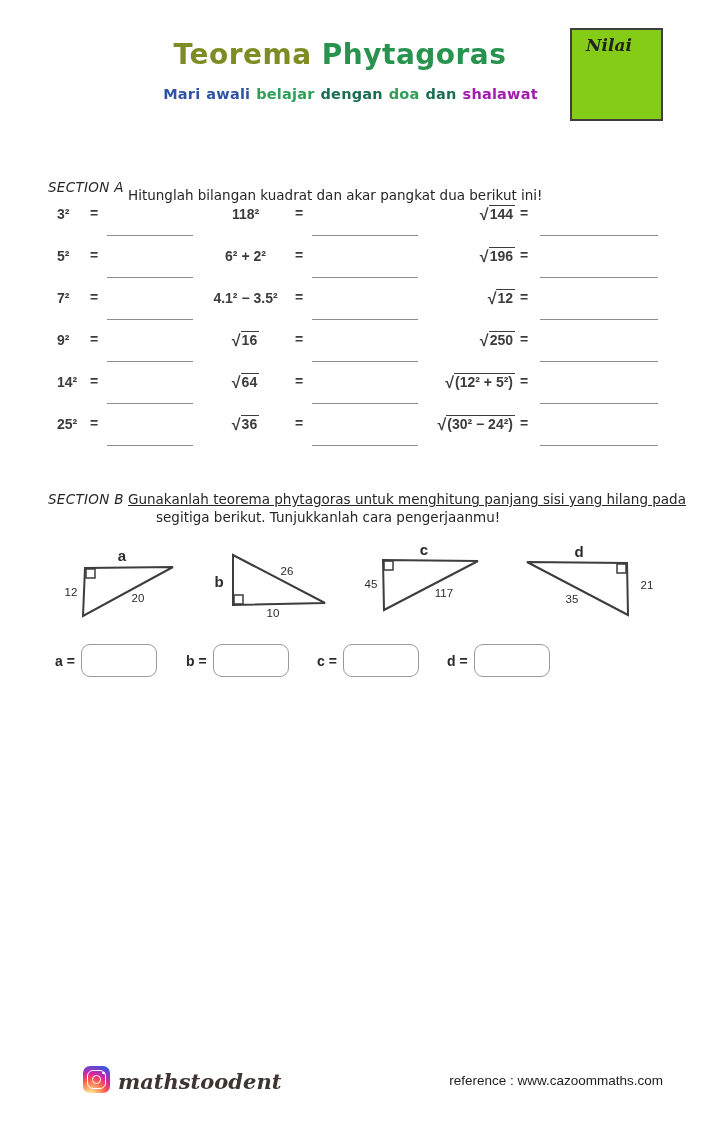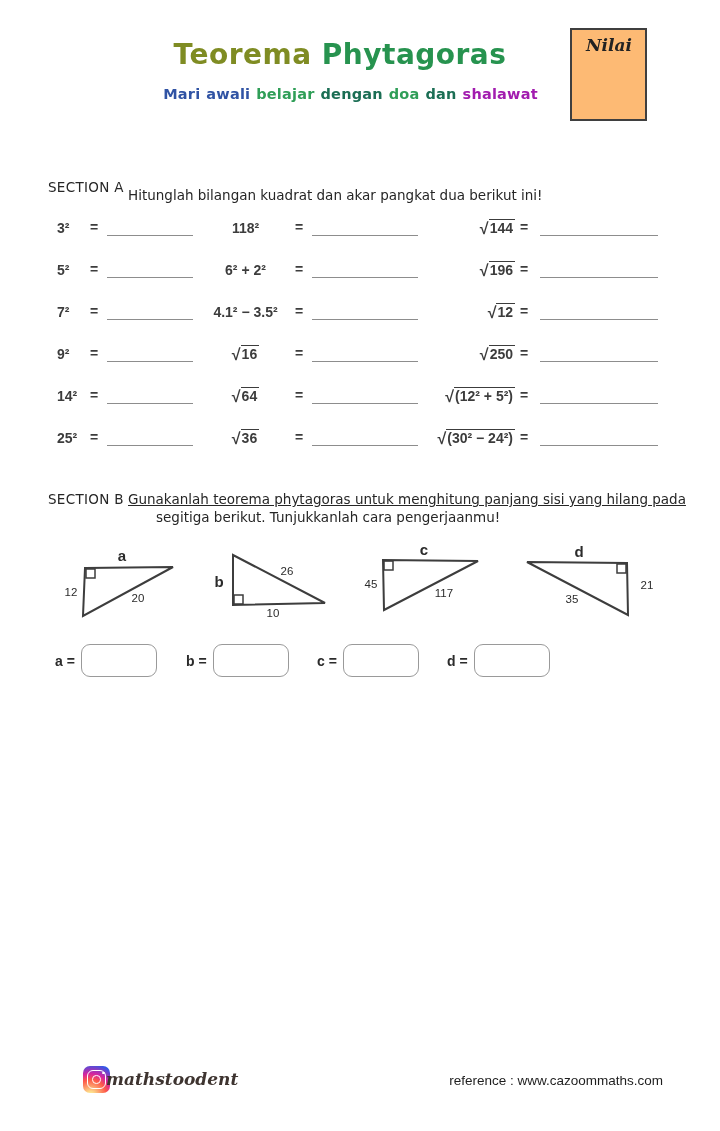--- a/index.html
+++ b/index.html
@@ -18,8 +18,8 @@
   }
   .subtitle span{margin:0 3px;}
   .score-box{
-    position:absolute;left:570px;top:28px;width:77px;height:93px;
-    border:2px solid #3f3f3f;background:#fdba74;box-sizing:border-box;
+    position:absolute;left:570px;top:28px;width:93px;height:93px;
+    border:2px solid #3f3f3f;background:#84cc16;box-sizing:border-box;
   }
   .score-box .lbl{
     display:block;padding:5px 0 0 14px;

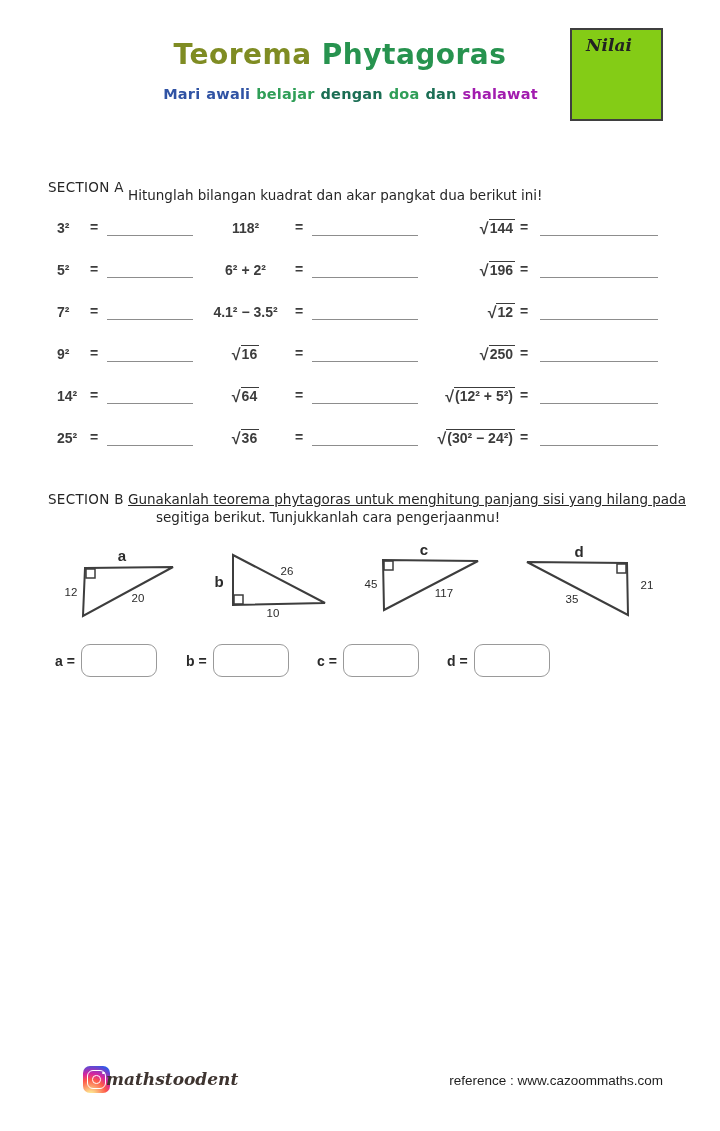--- a/index.html
+++ b/index.html
@@ -28,7 +28,7 @@
   
   .sec-label{
     position:absolute;left:48px;font-family:"DejaVu Sans",sans-serif;
-    font-size:13.5px;color:#262626;letter-spacing:.3px;
+    font-size:13.5px;color:#262626;letter-spacing:.3px;font-style:italic;
   }
   .sec-instr{
     position:absolute;left:128px;font-family:"DejaVu Sans",sans-serif;

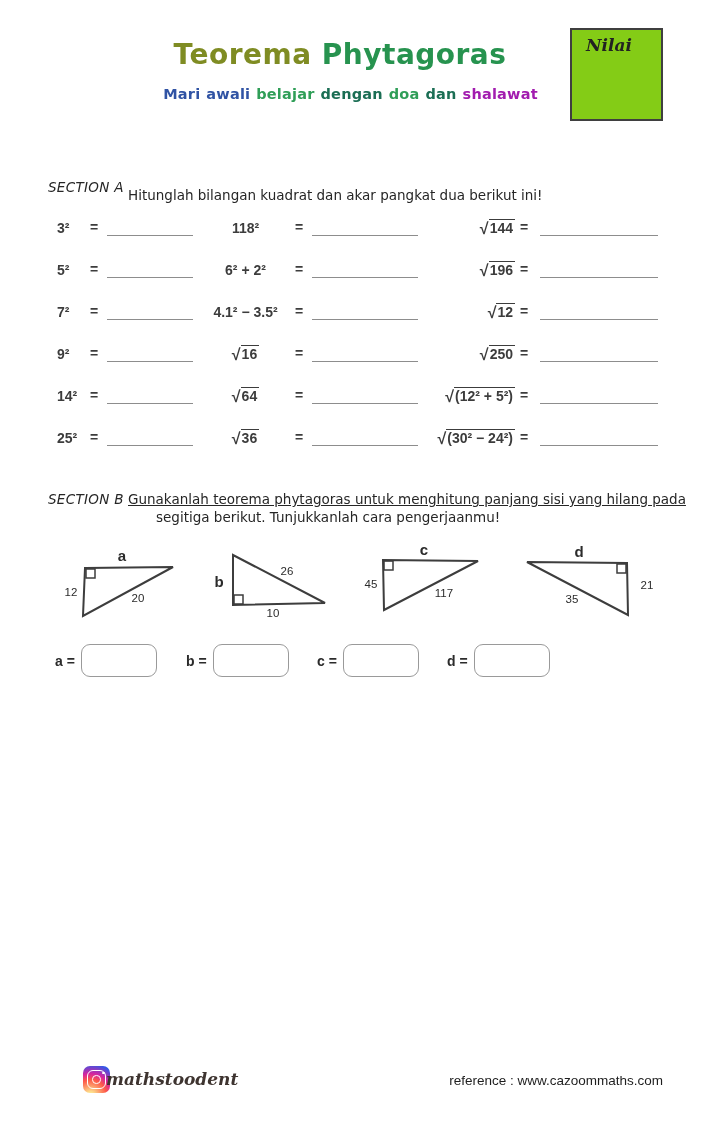--- a/index.html
+++ b/index.html
@@ -37,7 +37,7 @@
   
   .grid-a{position:absolute;top:202px;left:48px;width:622px;}
   .row{display:flex;height:42px;}
-  .cell{position:relative;margin-top:14px;}
+  .cell{position:relative;}
   .c1{width:150px;}.c2{width:225px;}.c3{width:247px;}
   .expr,.eq{
     position:absolute;top:3px;font-weight:bold;font-size:14px;color:#3c3c3c;white-space:nowrap;

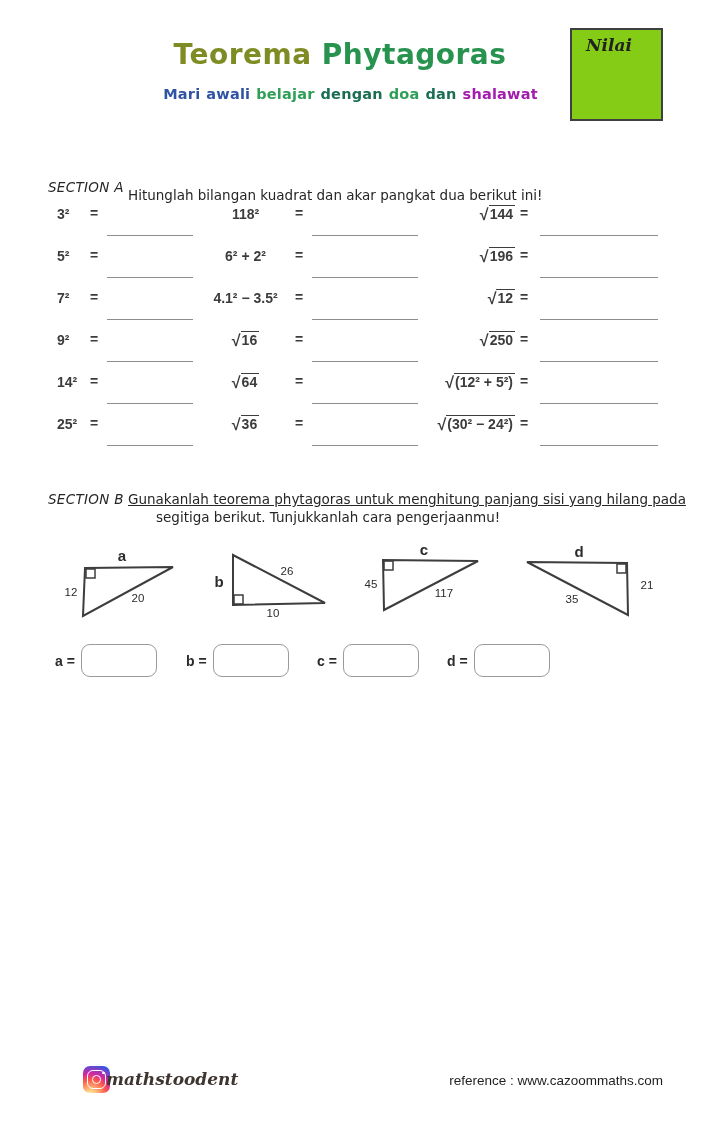--- a/index.html
+++ b/index.html
@@ -75,8 +75,8 @@
   .ig-lens{position:absolute;left:9px;top:9px;width:6.5px;height:6.5px;border:1.6px solid #fff;border-radius:50%;}
   .ig-dot{position:absolute;right:5.5px;top:5.5px;width:2.6px;height:2.6px;background:#fff;border-radius:50%;}
   .handle{
-    position:absolute;left:106px;top:1069px;
-    font-family:"DejaVu Serif",serif;font-style:italic;font-weight:600;font-size:17px;color:#3e3430;
+    position:absolute;left:118px;top:1069px;
+    font-family:"DejaVu Serif",serif;font-style:italic;font-weight:600;font-size:21px;color:#3e3430;
   }
   .reference{
     position:absolute;right:57px;top:1073px;font-size:13.5px;color:#1e1e1e;

